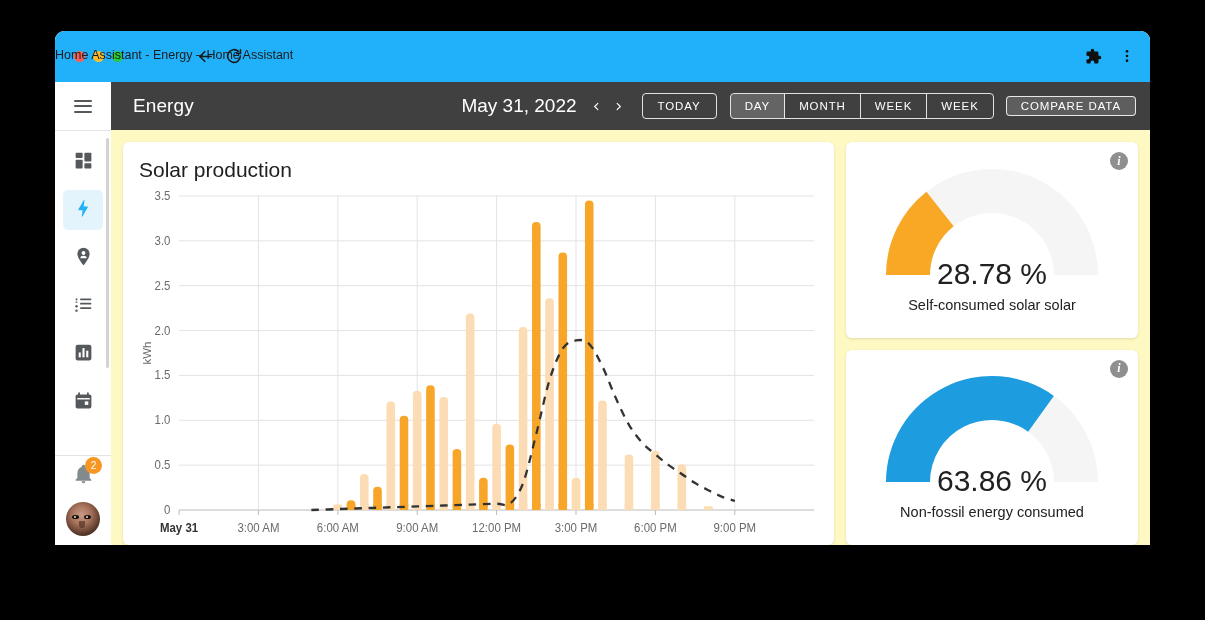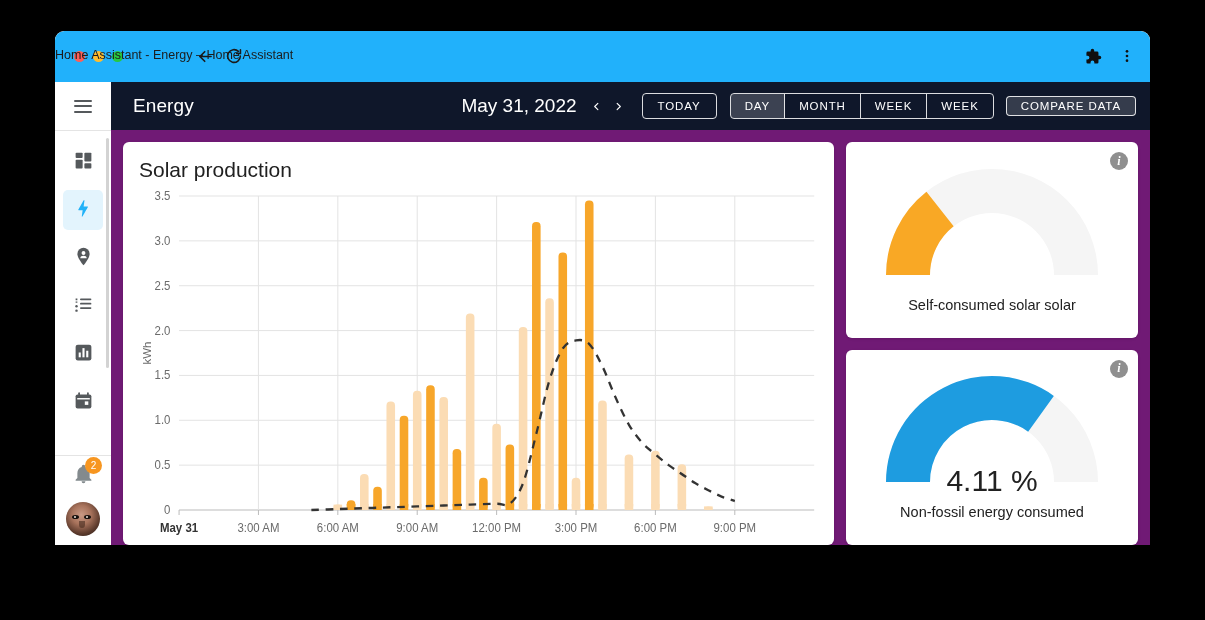--- a/index.html
+++ b/index.html
@@ -102,7 +102,7 @@
 
   
   .toolbar {
-    height: 48px; background: #0f172a;
+    height: 48px; background: #404040;
     display: flex; align-items: center;
     padding: 0 14px 0 22px;
     color: #fff;

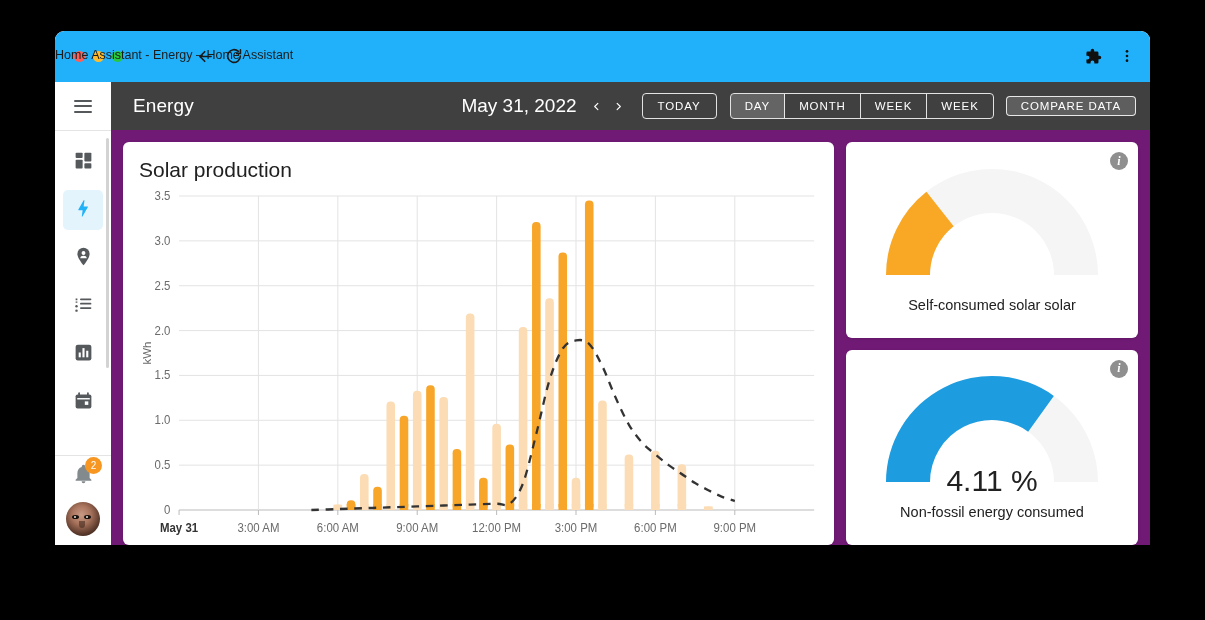--- a/index.html
+++ b/index.html
@@ -158,7 +158,7 @@
     flex: 1;
     padding: 12px 12px 0 12px;
     display: flex; gap: 12px;
-    background: #701a75;
+    background: #fef9c3;
     min-height: 0;
   }
   .card {

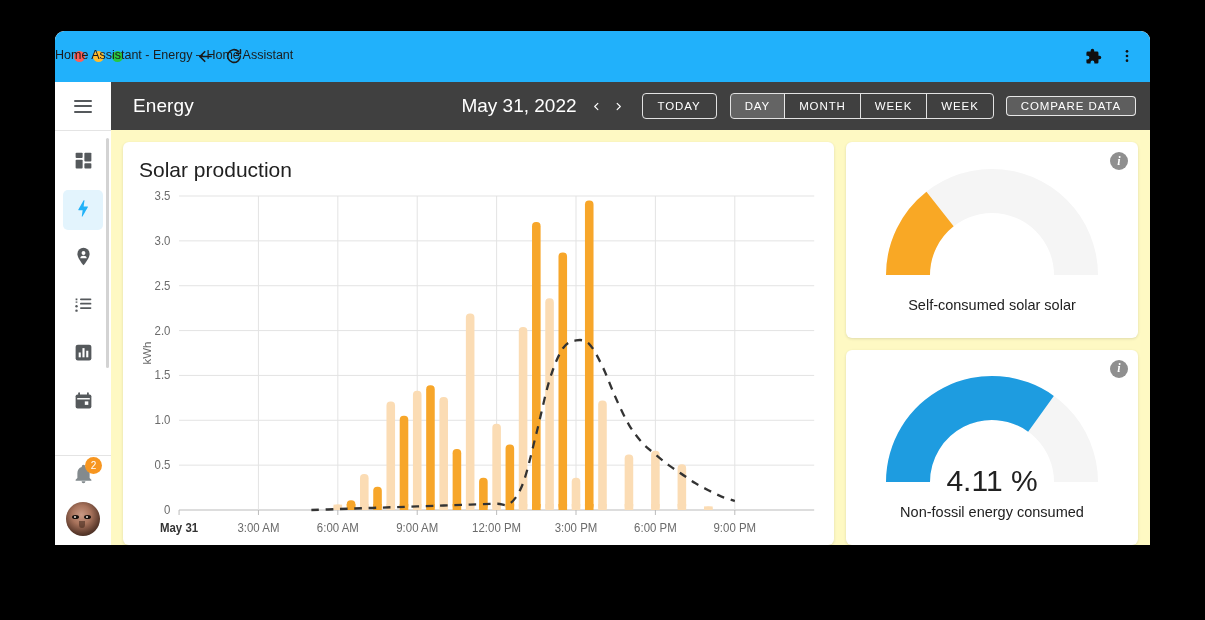--- a/index.html
+++ b/index.html
@@ -469,6 +469,7 @@
                   <path d="M13,112.00000000000001 A106,106 0 0 1 53.45452574689888,28.694593183058885
                  L80.66208109724275,63.27419601273256 A62,62 0 0 0 57,112.00000000000001 Z" fill="#f9a825"></path>
                 </svg>
+              <div class="gauge-value">28.78 %</div>
             </div>
             <div class="gauge-label">Self-consumed solar solar</div>
           </div>

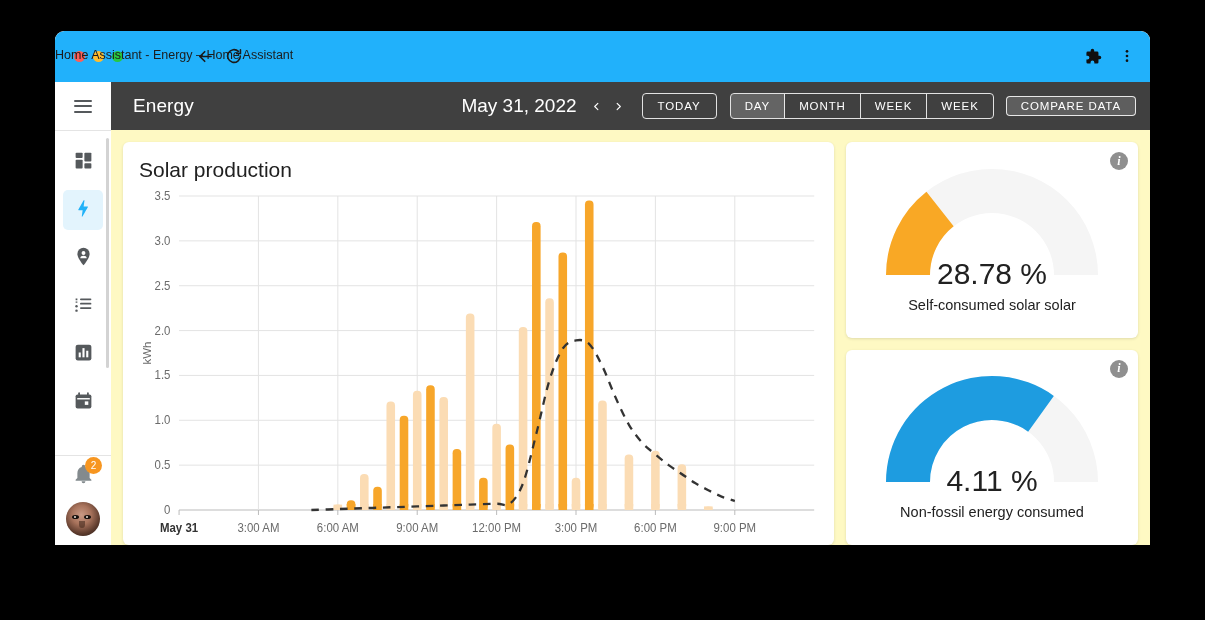--- a/index.html
+++ b/index.html
@@ -483,7 +483,7 @@
                   <path d="M13,112.00000000000001 A106,106 0 0 1 180.8193055144999,25.89324378595532
                  L155.15846171602823,61.635670893671985 A62,62 0 0 0 57,112.00000000000001 Z" fill="#1e9ce0"></path>
                 </svg>
-              <div class="gauge-value">4.11 %</div>
+              <div class="gauge-value">63.86 %</div>
             </div>
             <div class="gauge-label">Non-fossil energy consumed</div>
           </div>

